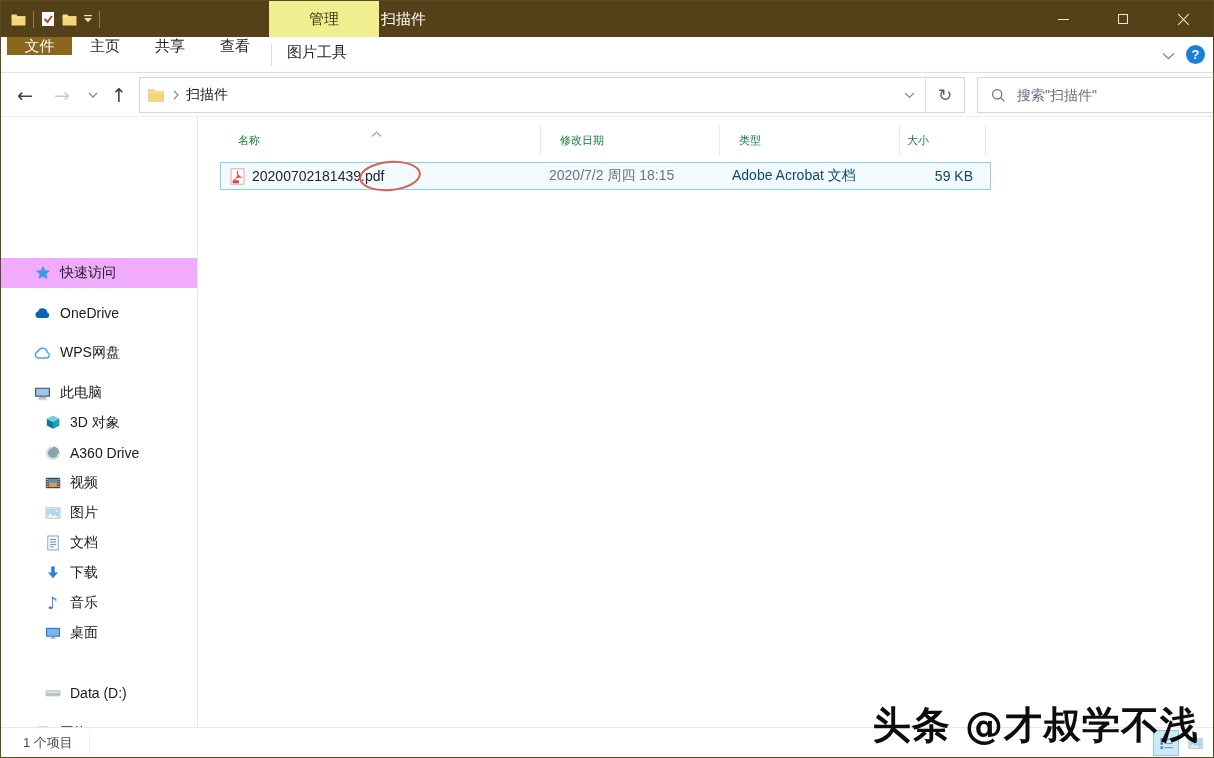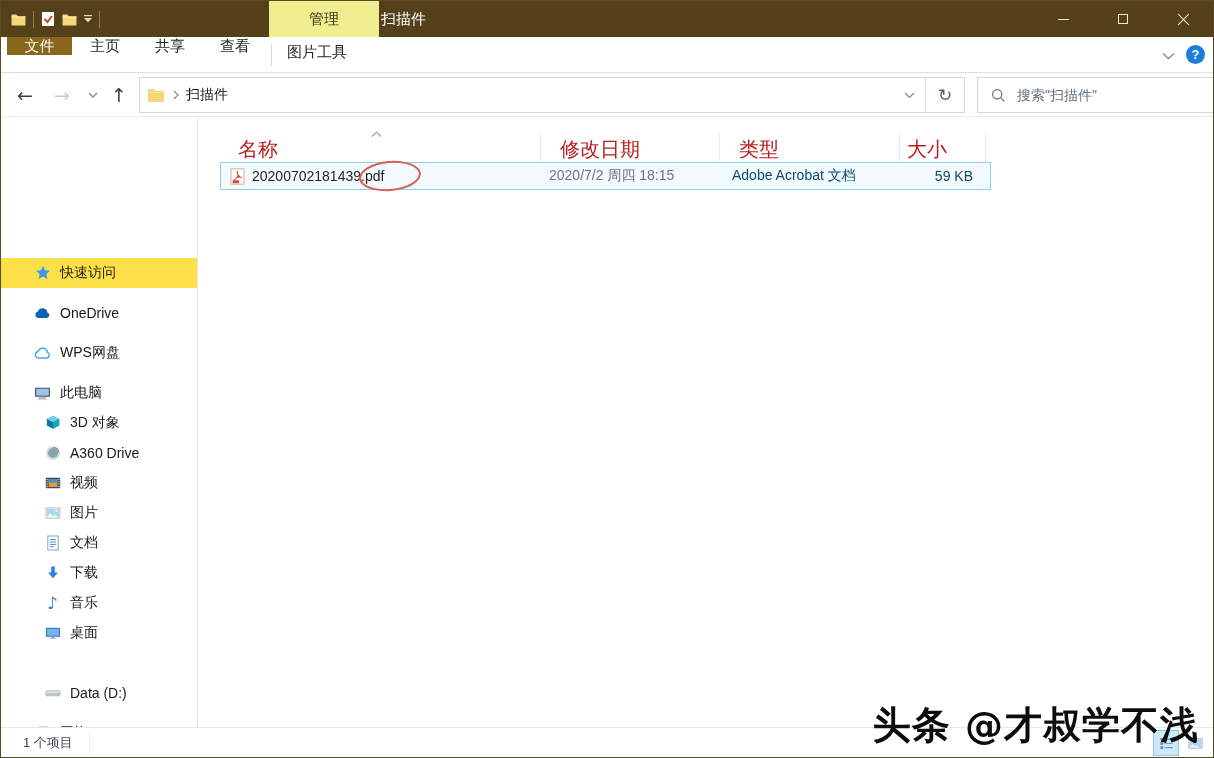--- a/index.html
+++ b/index.html
@@ -78,8 +78,8 @@
   
   .main { position:absolute; top:116px; left:198px; right:0; bottom:30px; background:#fff; }
   .col-headers { position:absolute; top:5px; left:20px; height:31px; }
-  .col { position:absolute; top:12px; height:31px; display:flex; align-items:center; font-size:20px;
-         color:#b91c1c; padding-left:19px; border-right:1px solid #e8e8e8; }
+  .col { position:absolute; top:3px; height:31px; display:flex; align-items:center; font-size:11px;
+         color:#15803d; padding-left:19px; border-right:1px solid #e8e8e8; }
   .col-name { left:0; width:322px; }
   .col-date { left:322px; width:179px; }
   .col-type { left:501px; width:180px; }

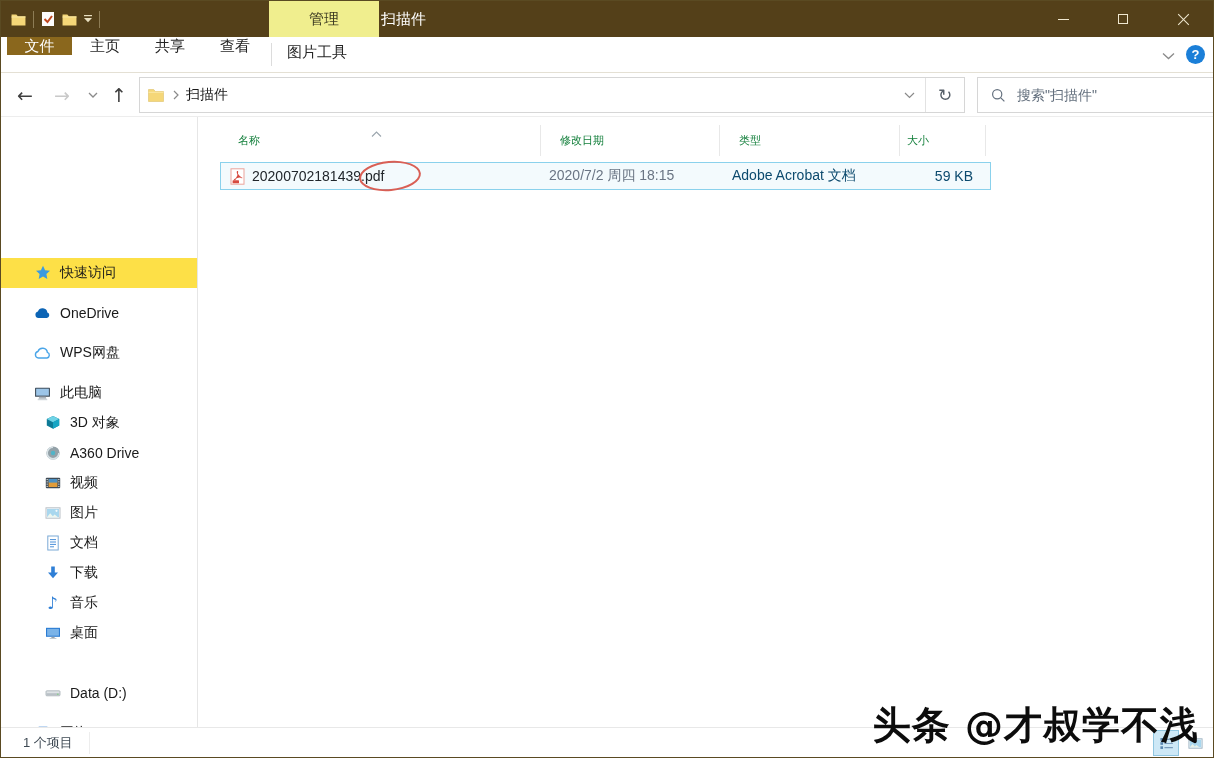--- a/index.html
+++ b/index.html
@@ -69,7 +69,7 @@
              border-right:1px solid #e6e6e6; }
   .side-item { position:absolute; left:0; width:100%; height:30px; display:flex; align-items:center;
                font-size:14px; color:#1a1a1a; }
-  .side-item.selected { background:#fde047; }
+  .side-item.selected { background:#f0abfc; }
   .lvl1 { padding-left:33px; }
   .lvl2 { padding-left:43px; }
   .sicon { width:17px; height:17px; margin-right:9px; display:flex; align-items:center; justify-content:center; flex:none; }

